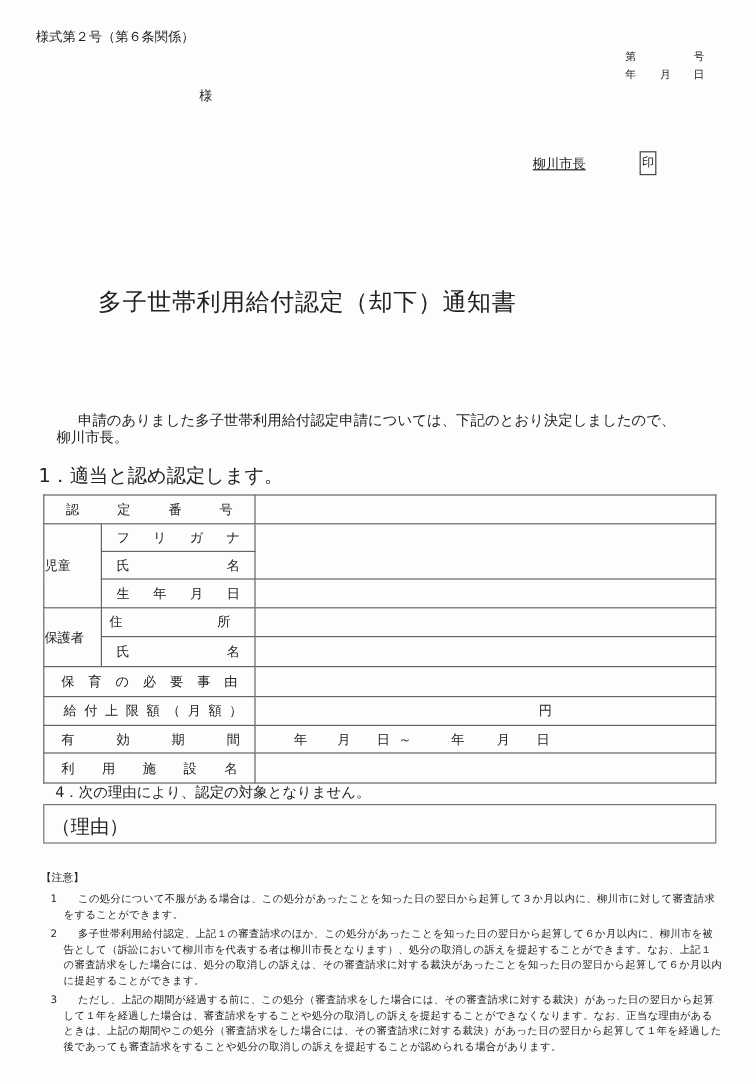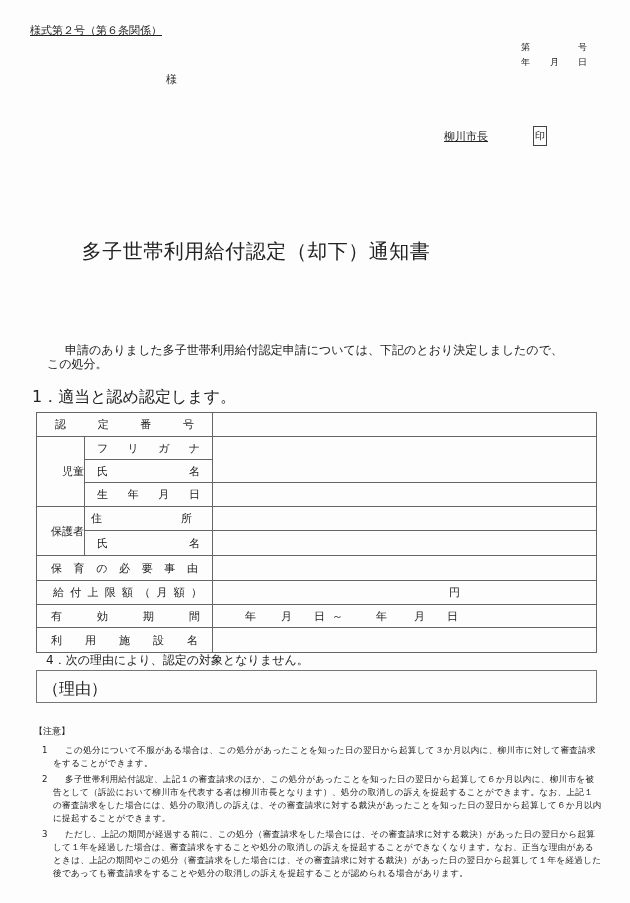--- a/index.html
+++ b/index.html
@@ -9,7 +9,7 @@
     }
     .abs { position:absolute; white-space:nowrap; }
     .serif { font-family:"DejaVu Serif", "Liberation Serif", serif; }
-    .form-no { left:30px; top:23px; font-size:11px;text-decoration:underline; }
+    .form-no { left:30px; top:23px; font-size:11px; }
     .hdr { font-size:9px; }
     .sama { left:166px; top:72px; font-size:11px; }
     .mayor { left:444px; top:129px; font-size:11px;text-decoration:underline; }

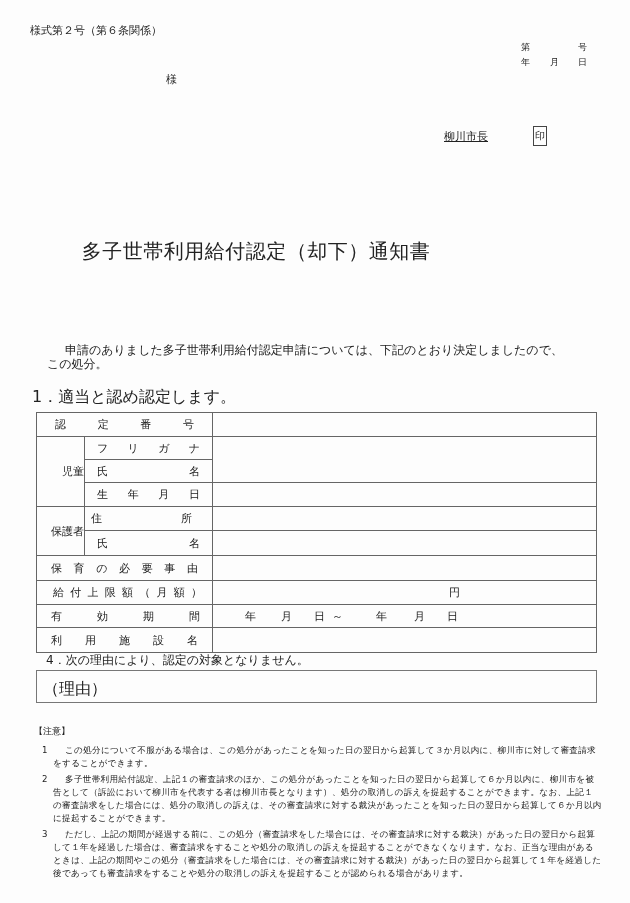--- a/index.html
+++ b/index.html
@@ -54,7 +54,7 @@
 <div class="abs title">多子世帯利用給付認定（却下）通知書</div>
 
 <div class="abs body1">申請のありました多子世帯利用給付認定申請については、下記のとおり決定しましたので、</div>
-<div class="abs body2">この処分。</div>
+<div class="abs body2">柳川市長。</div>
 
 <div class="abs sec1">1．適当と認め認定します。</div>
 

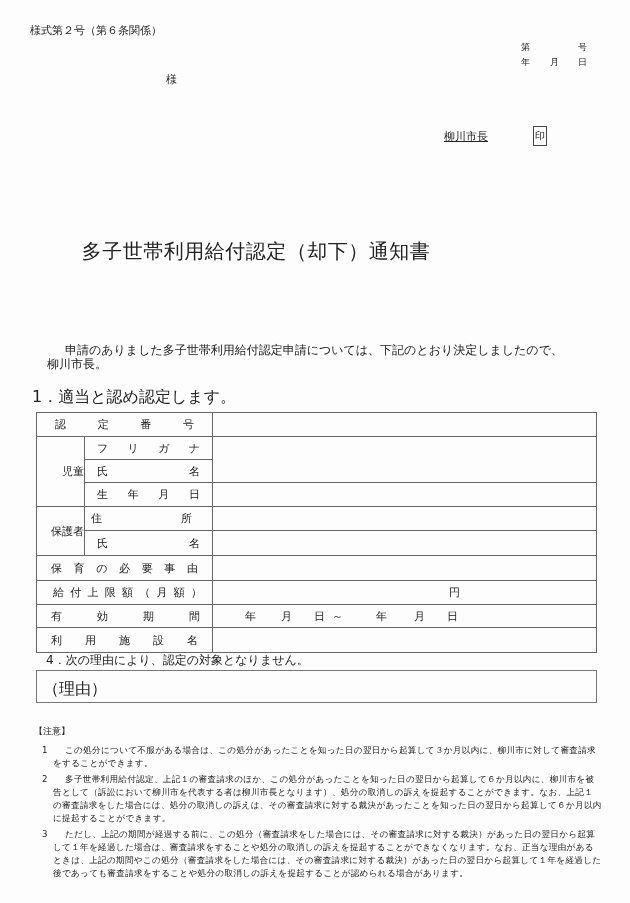--- a/index.html
+++ b/index.html
@@ -24,7 +24,7 @@
     }
     table.grid td { border:1px solid #666; padding:0; height:22px; }
     .spread { display:flex; justify-content:space-between; padding:0 12px; }
-    .grp { text-align:right; }
+    .grp { text-align:left; }
     .val-yen { text-align:left; padding-left:236px !important; }
     .period { display:flex; padding-left:32px; }
     .period span { display:inline-block; }

